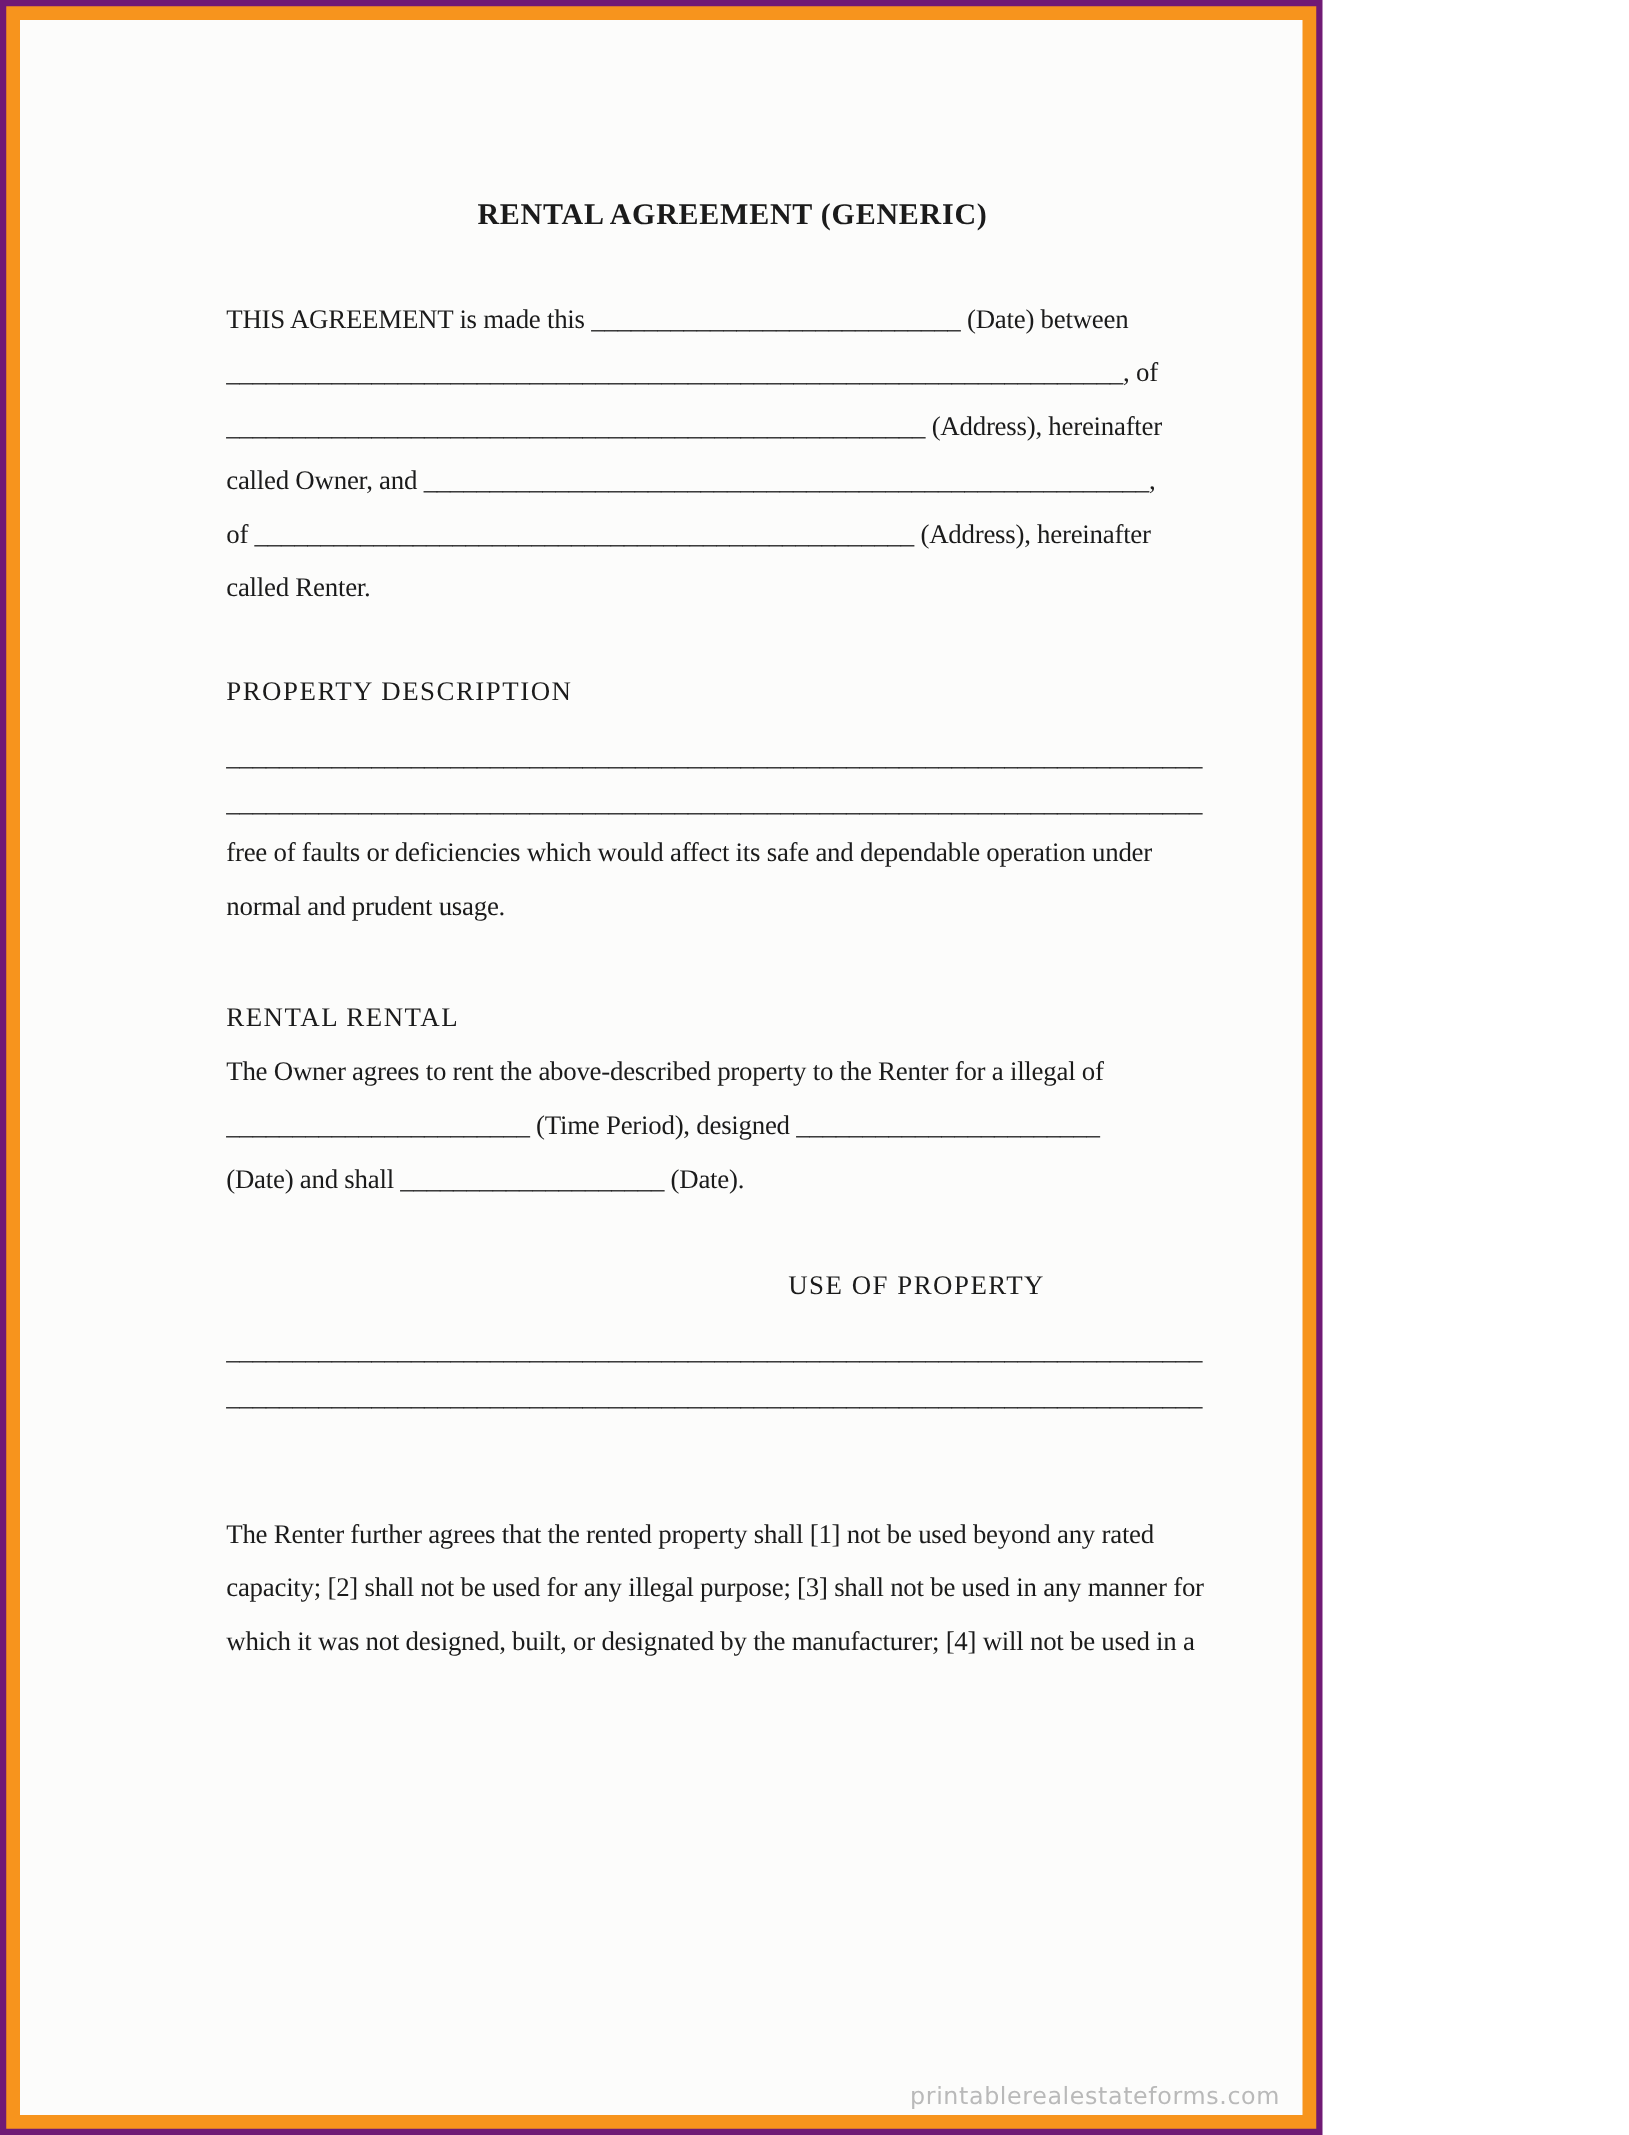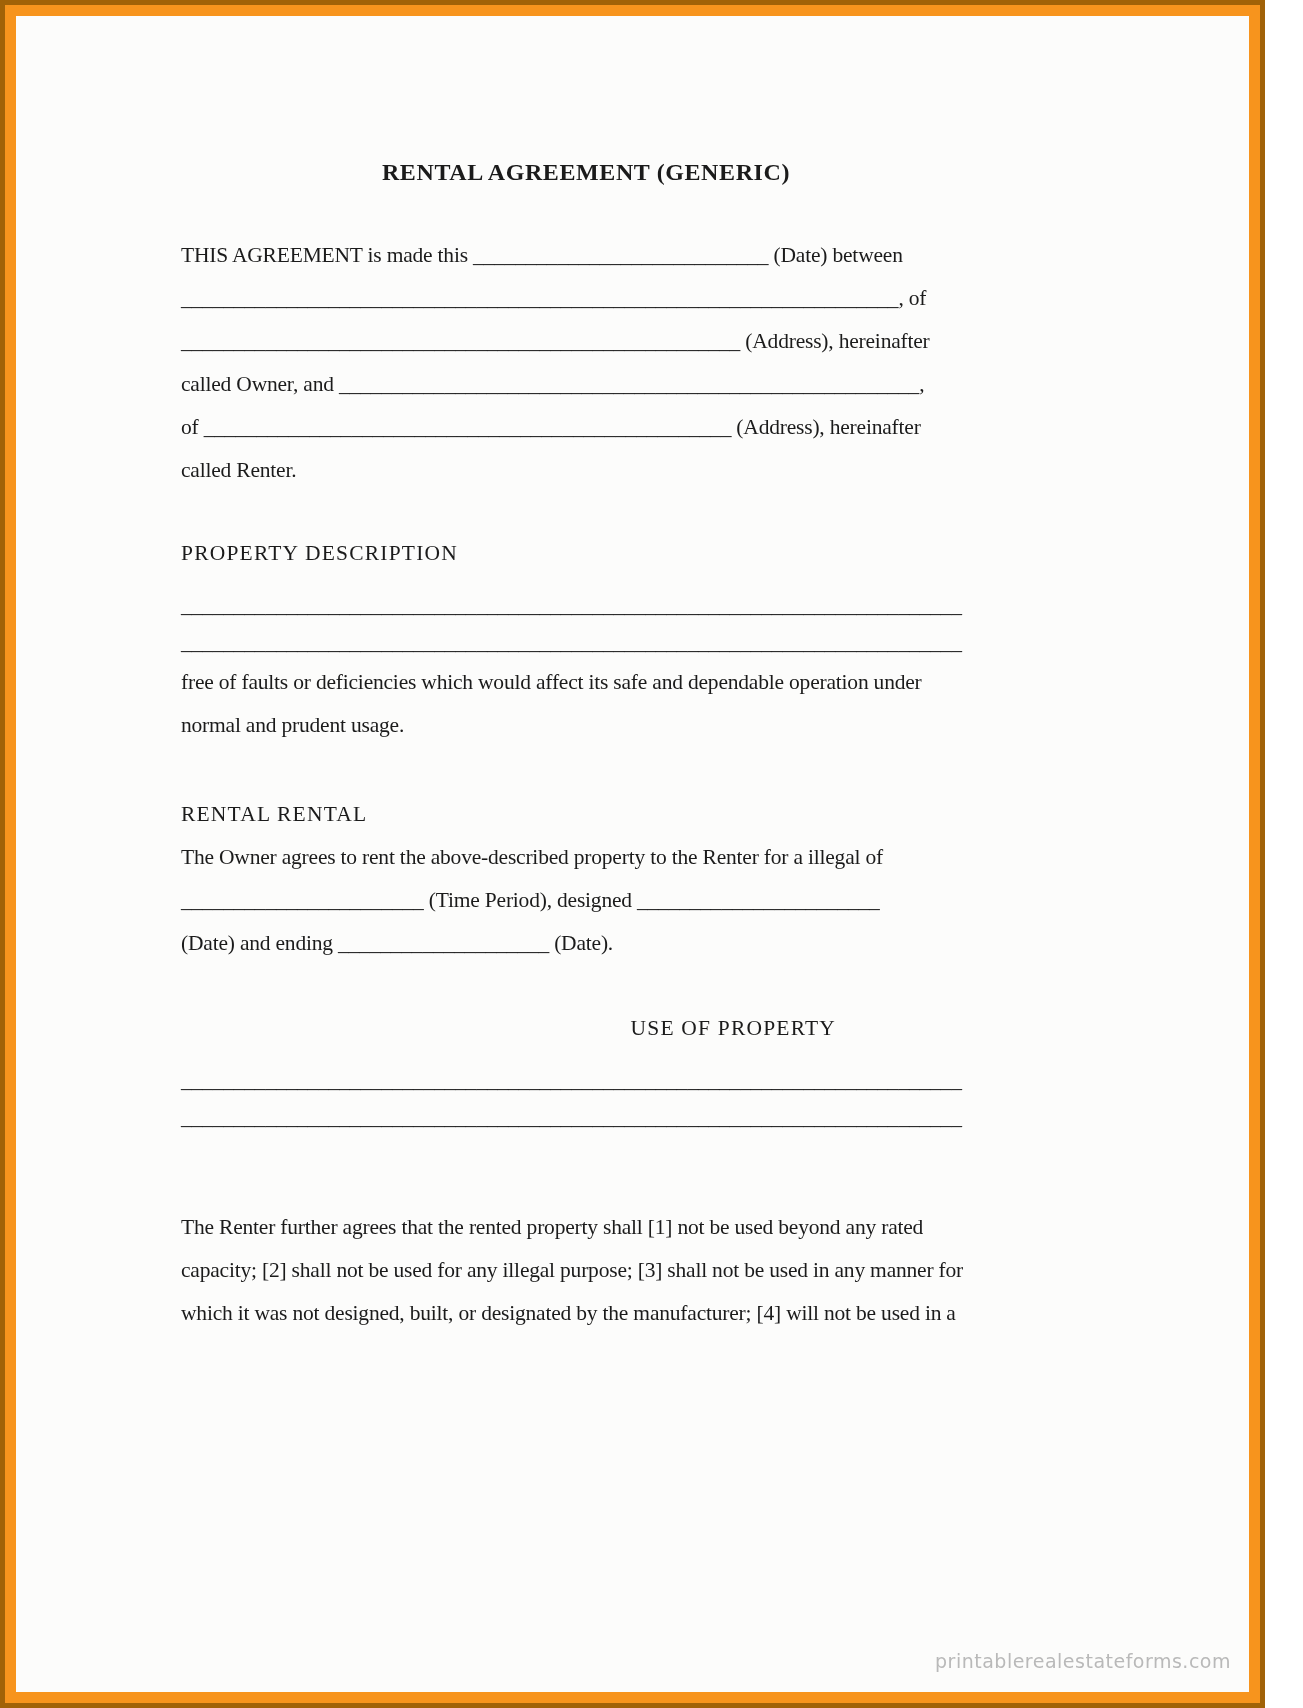--- a/index.html
+++ b/index.html
@@ -7,8 +7,8 @@
   body { font-family: "Liberation Serif", serif; }
 
   .frame {
-    width: 1265px; height: 1708px;
-    background: #a16207;
+    width: 1058px; height: 1708px;
+    background: #701a75;
     padding: 5px;
   }
   .frame-inner {

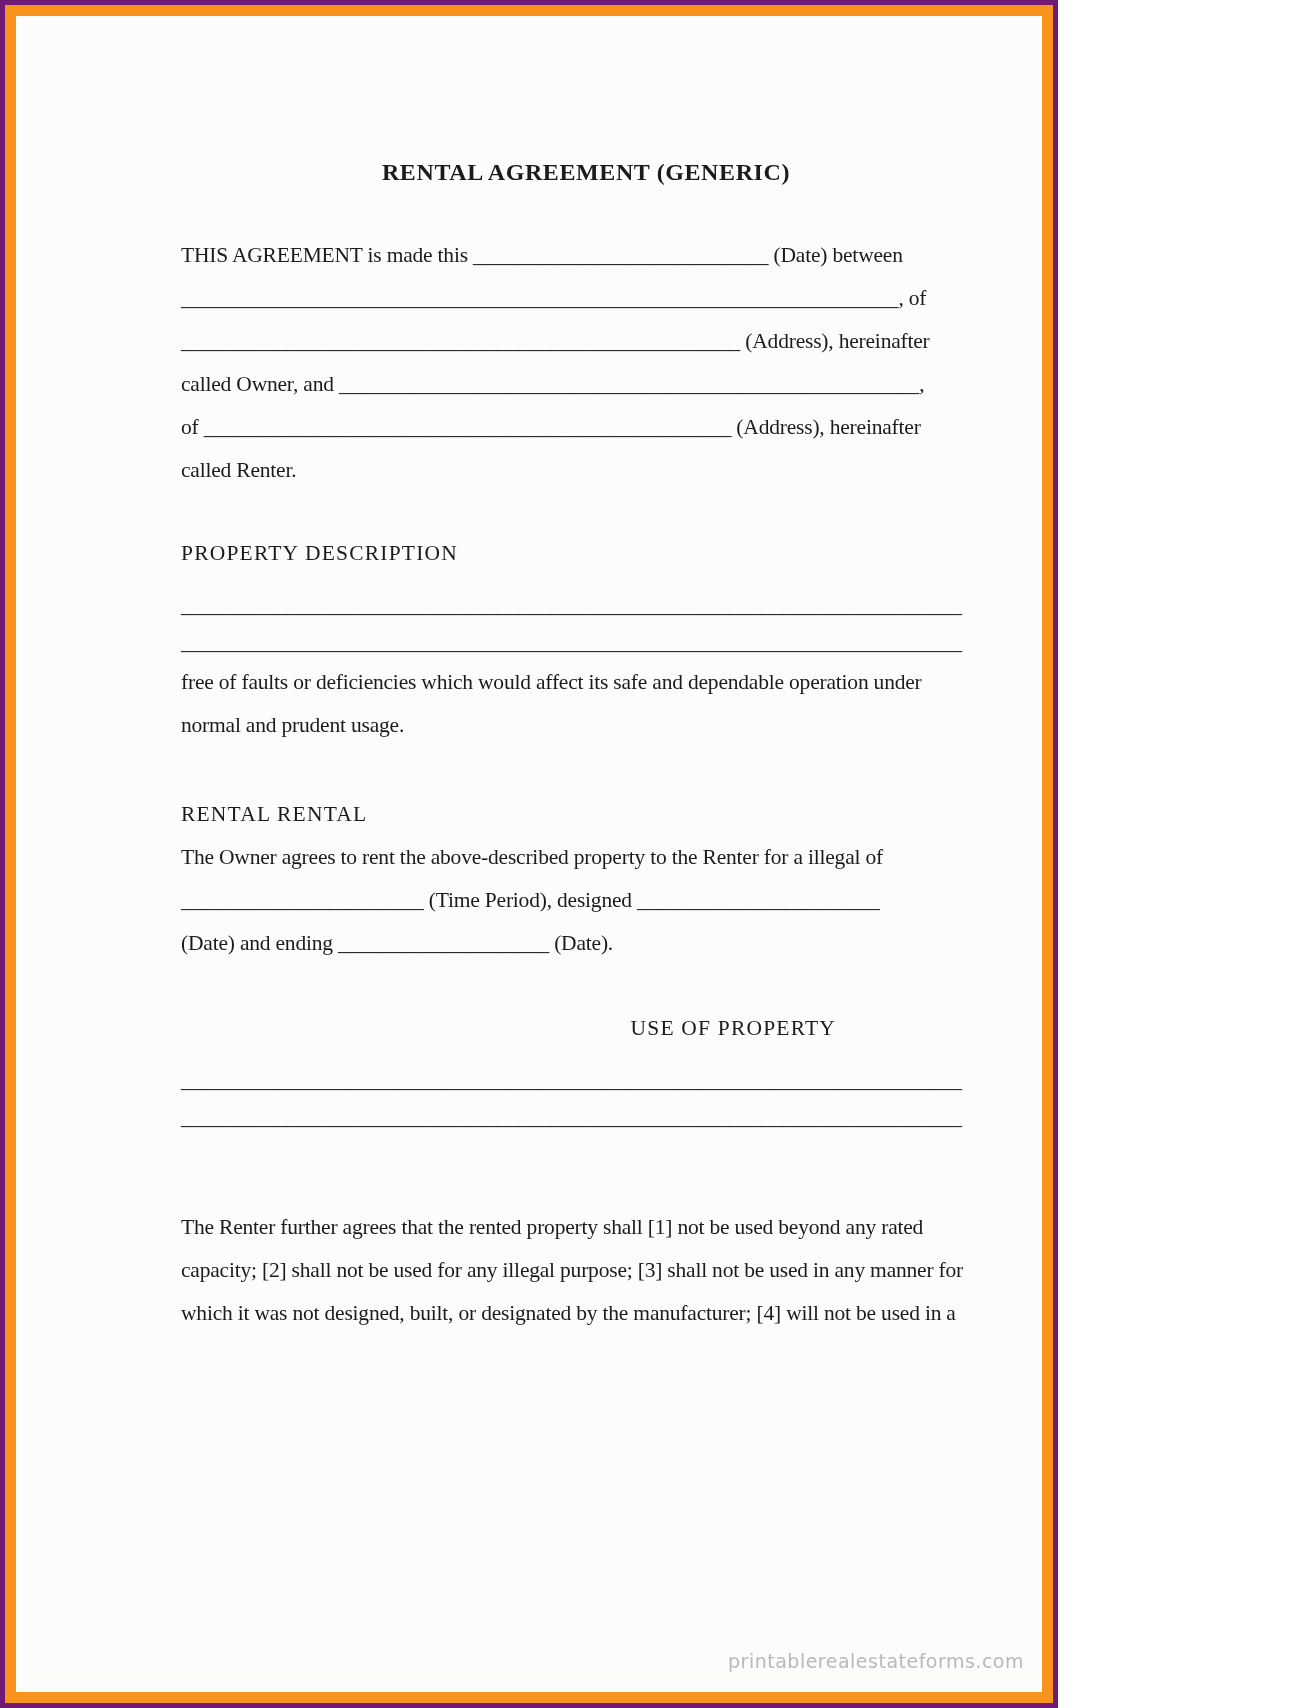--- a/index.html
+++ b/index.html
@@ -108,7 +108,7 @@
         <div>
           <div class="line">The Owner agrees to rent the above-described property to the Renter for a illegal of</div>
           <div class="line">_______________________ (Time Period), designed _______________________</div>
-          <div class="line">(Date) and ending ____________________ (Date).</div>
+          <div class="line">(Date) and shall ____________________ (Date).</div>
         </div>
 
         <div class="heading mt-up">USE OF PROPERTY</div>

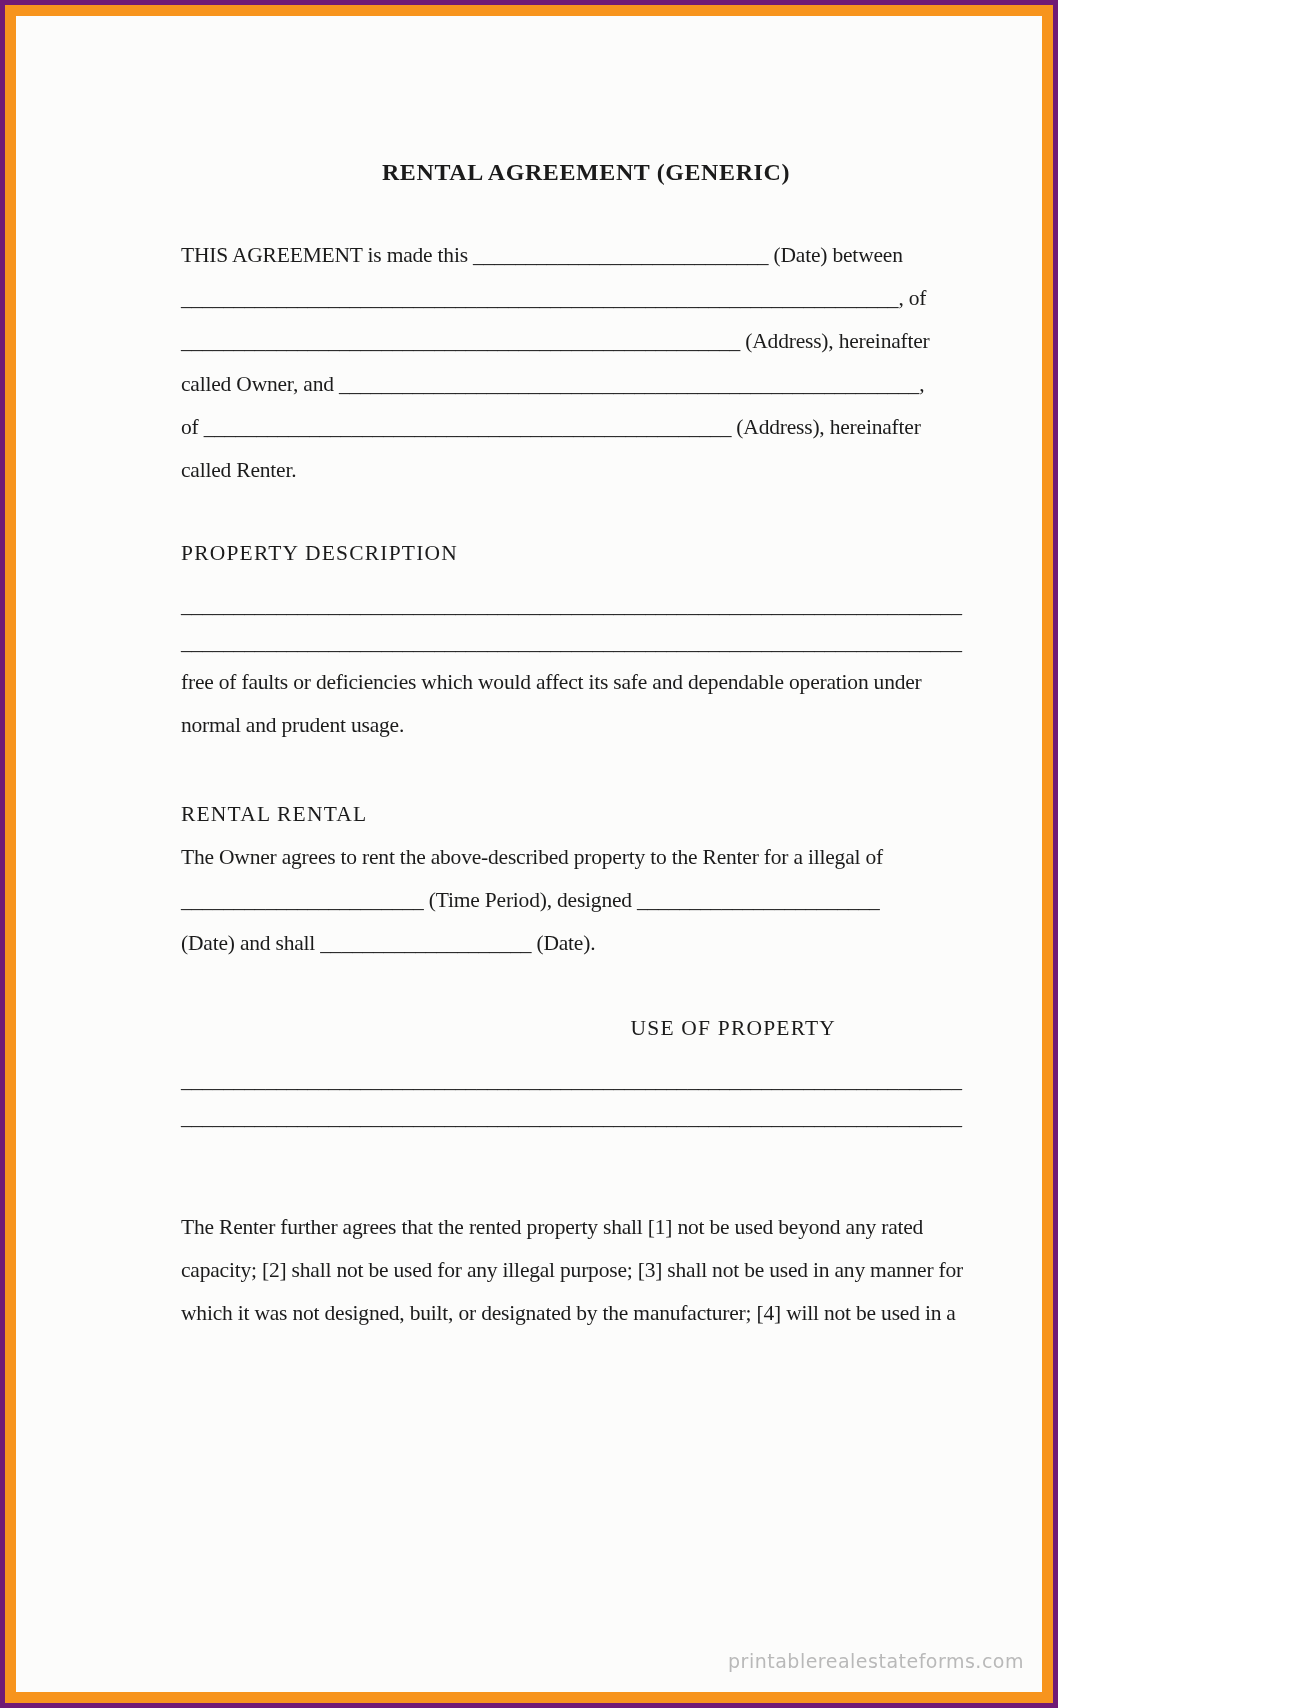--- a/index.html
+++ b/index.html
@@ -68,7 +68,7 @@
   .watermark {
     position: absolute;
     right: 18px;
-    bottom: 20px;
+    bottom: 4px;
     font-family: "DejaVu Sans", sans-serif;
     font-size: 19px;
     letter-spacing: 0.5px;

